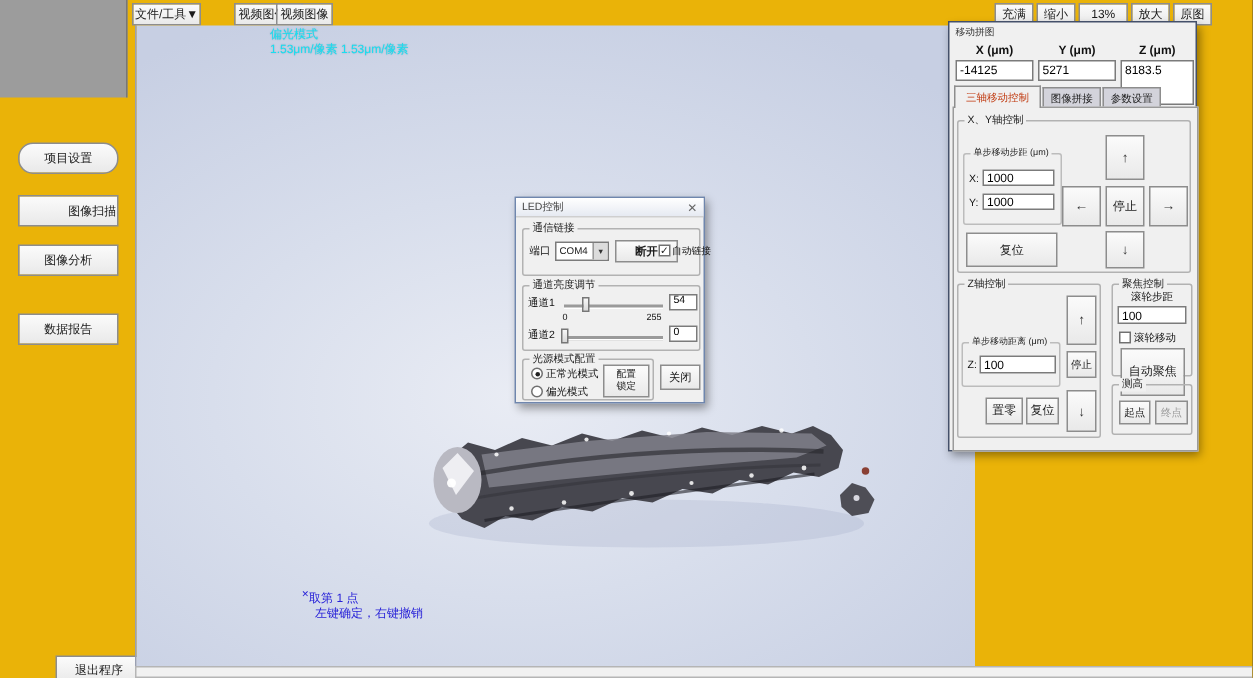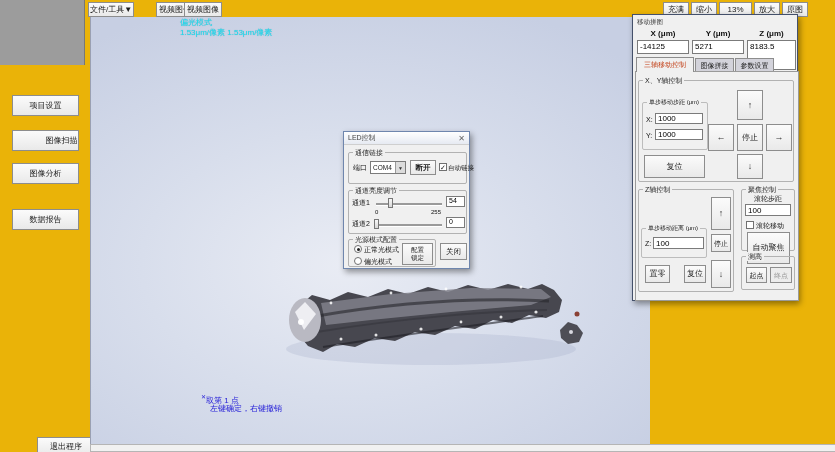--- a/index.html
+++ b/index.html
@@ -75,7 +75,7 @@
   <div class="btn" style="left:754px;top:2px;width:26px;height:15px;">放大</div>
   <div class="btn" style="left:782px;top:2px;width:26px;height:15px;">原图</div>
 
-  <div class="btn side-btn" style="top:95px;">项目设置</div>
+  <div class="btn side-btn" style="top:95px;border-radius:10px;">项目设置</div>
   <div class="btn side-btn" style="top:130px;padding-left:32px;">图像扫描</div>
   <div class="btn side-btn" style="top:163px;">图像分析</div>
   <div class="btn side-btn" style="top:209px;">数据报告</div>

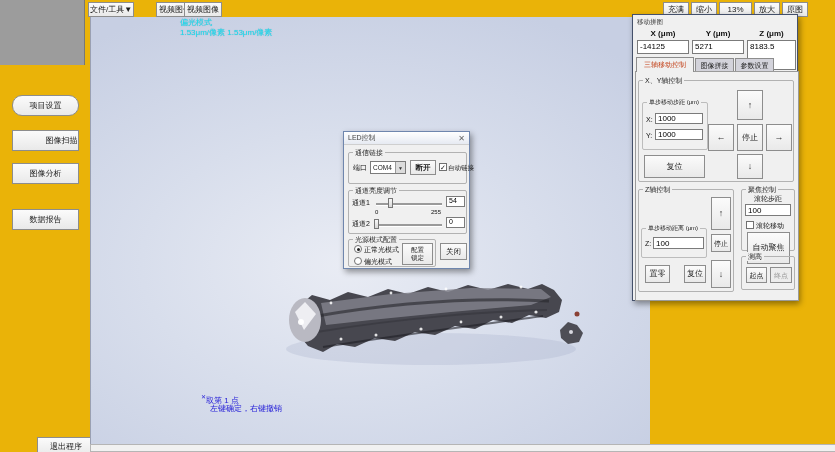--- a/index.html
+++ b/index.html
@@ -140,7 +140,7 @@
         <span>COM4</span>
         <span class="dd">▼</span>
       </div>
-      <div class="btn" style="left:61px;top:7px;width:26px;height:15px;font-weight:600;font-size:7.5px;">断开</div>
+      <div class="btn" style="left:61px;top:7px;width:42px;height:15px;font-weight:600;font-size:7.5px;">断开</div>
       <div class="cb" style="left:90px;top:10px;">✓</div>
       <span class="lbl" style="left:99px;top:10px;font-size:6.5px;">自动链接</span>
     </div>

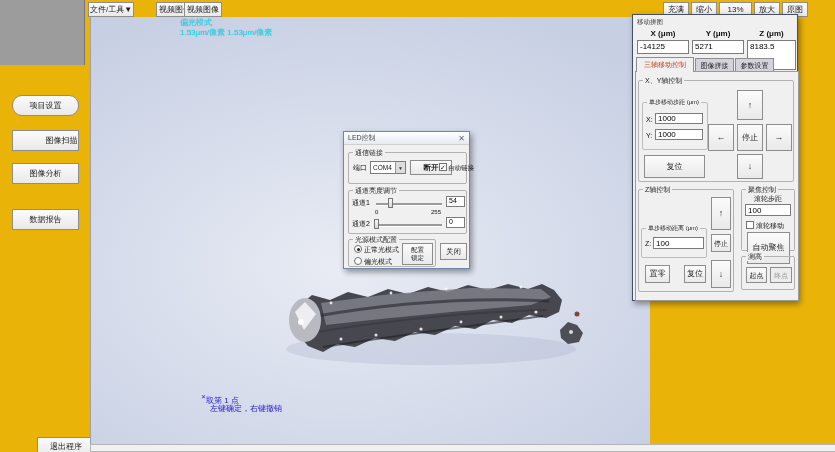--- a/index.html
+++ b/index.html
@@ -217,7 +217,7 @@
         <input class="tin" style="left: 11px; top: 8px; width: 51px; height: 12px;" value="100">
       </div>
       <div class="btn panel-btn" style="left:72px;top:44px;width:20px;height:18px;font-size:7px;">停止</div>
-      <div class="btn panel-btn" style="left:6px;top:75px;width:25px;height:18px;">置零</div>
+      <div class="btn panel-btn" style="left:18px;top:75px;width:25px;height:18px;">置零</div>
       <div class="btn panel-btn" style="left:45px;top:75px;width:22px;height:18px;">复位</div>
       <div class="btn arrow-btn" style="left:72px;top:70px;width:20px;height:28px;">↓</div>
     </div>

